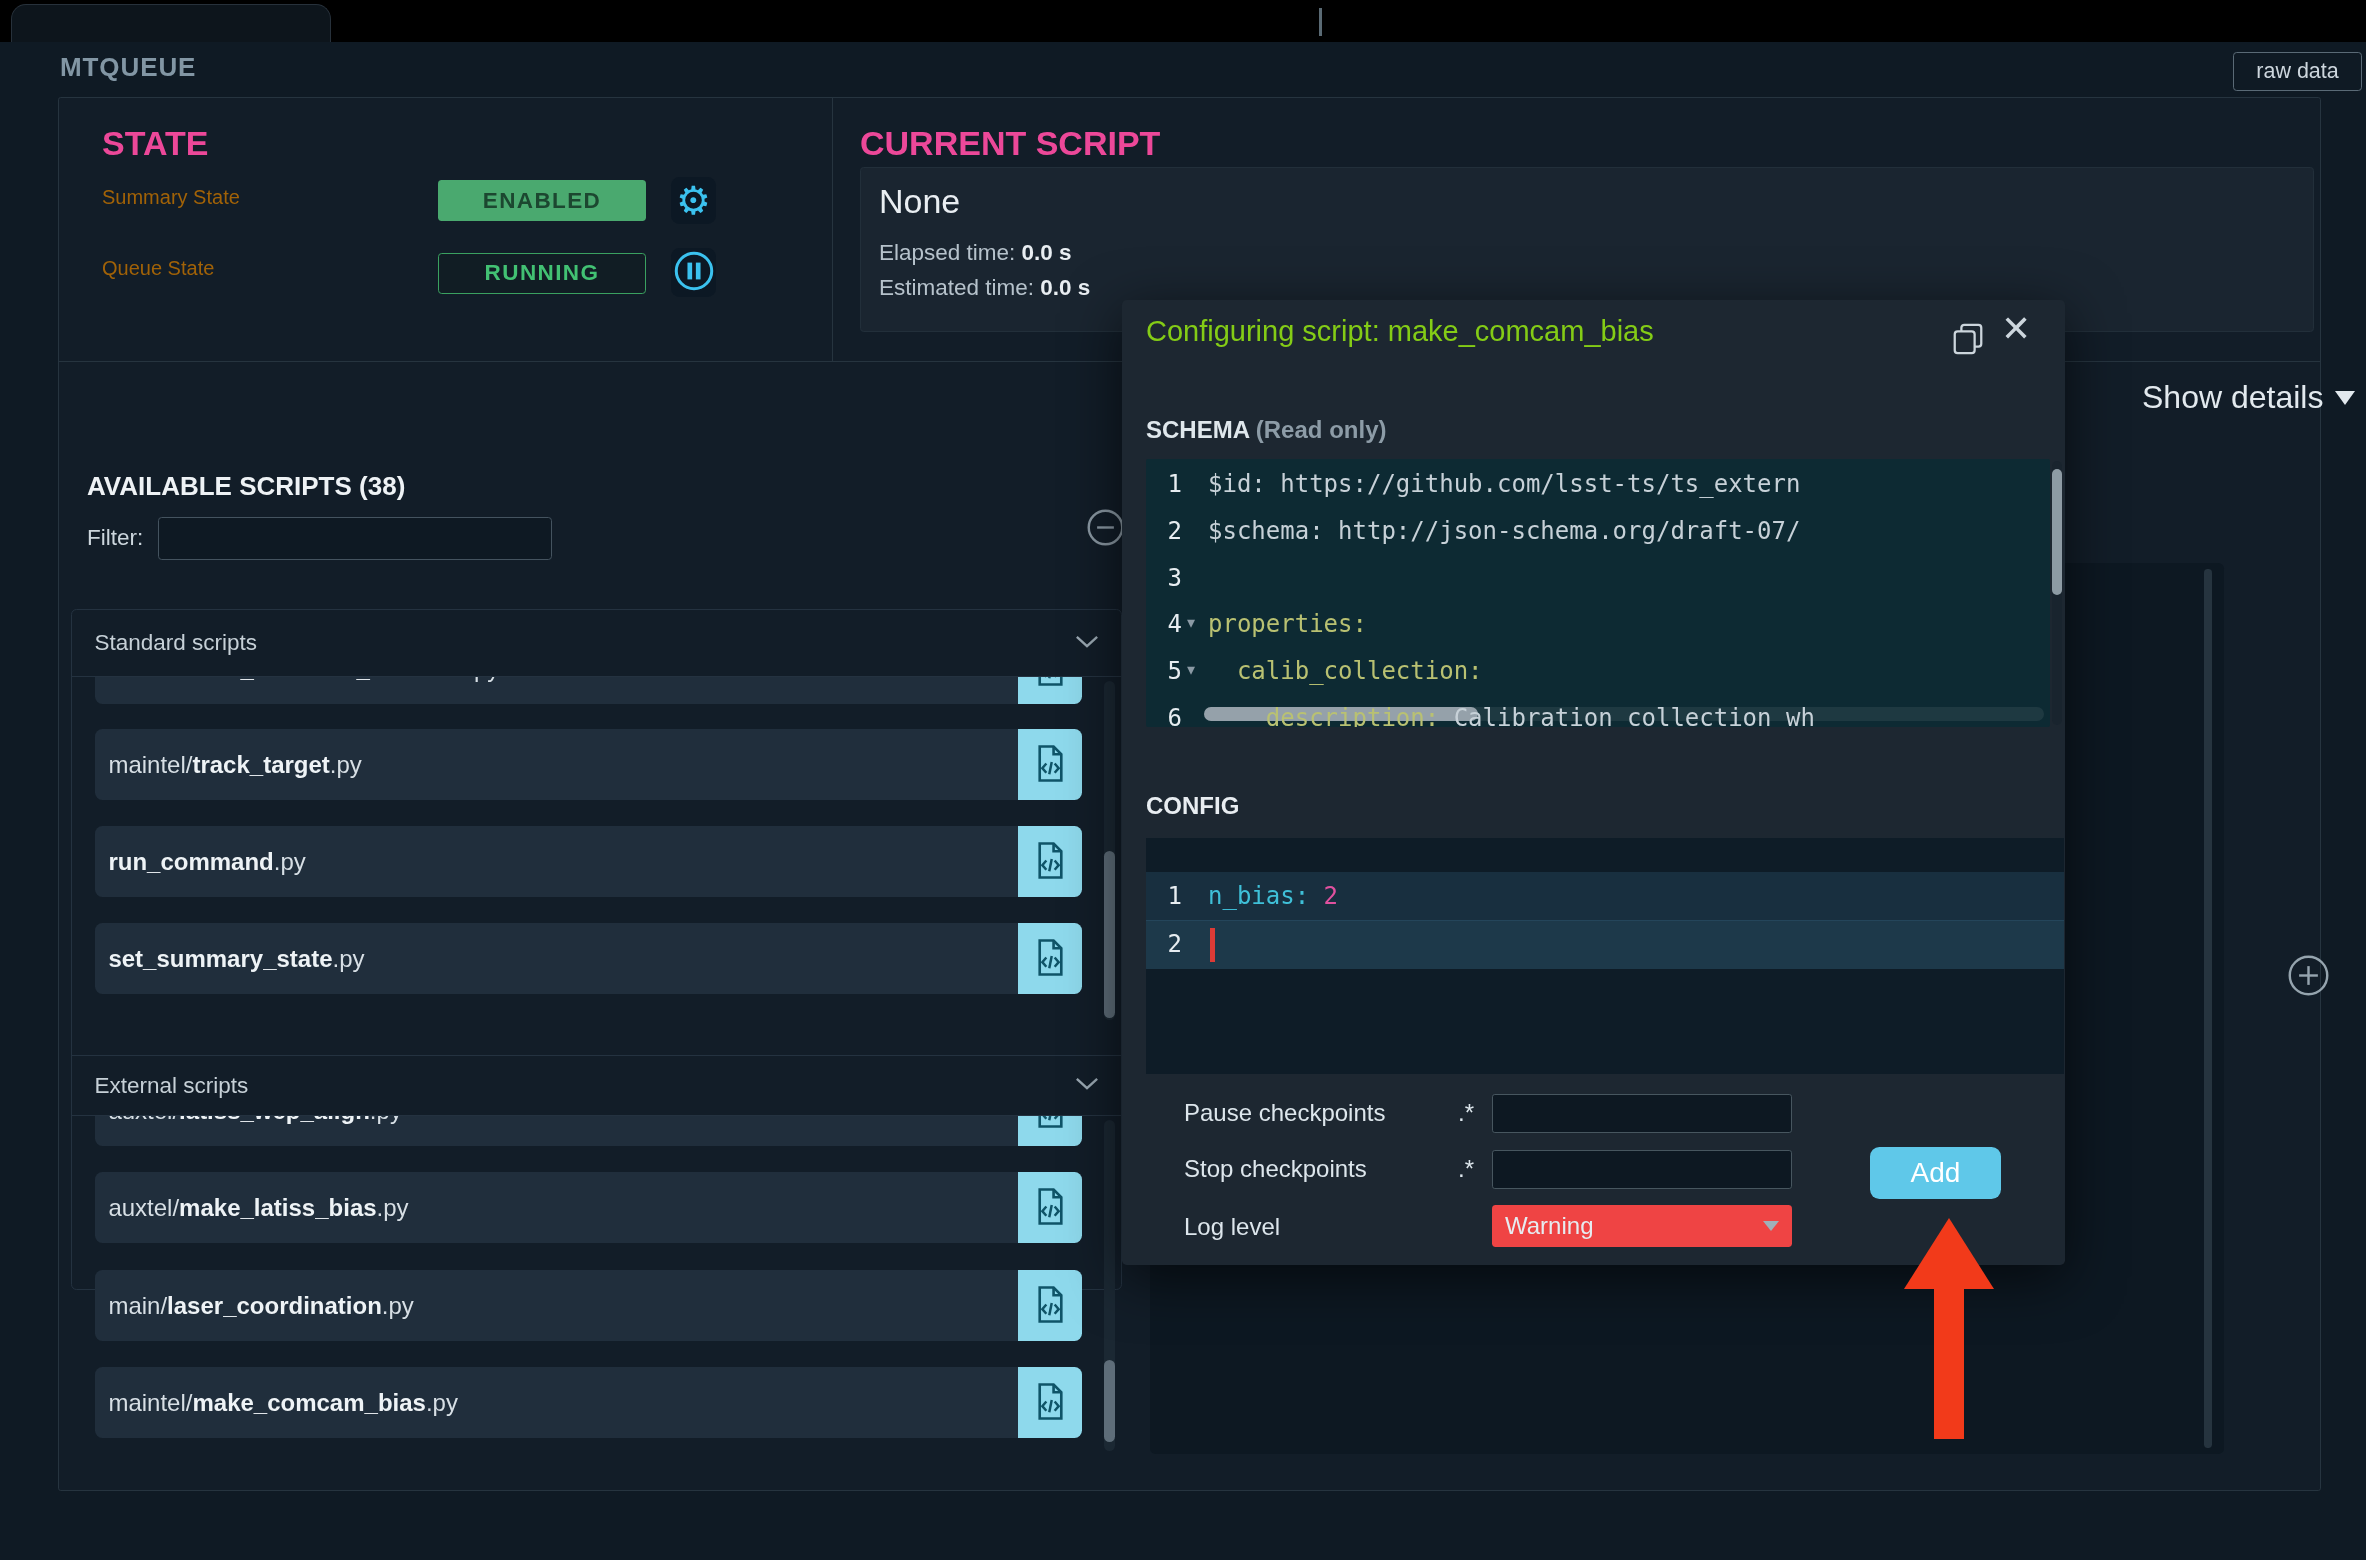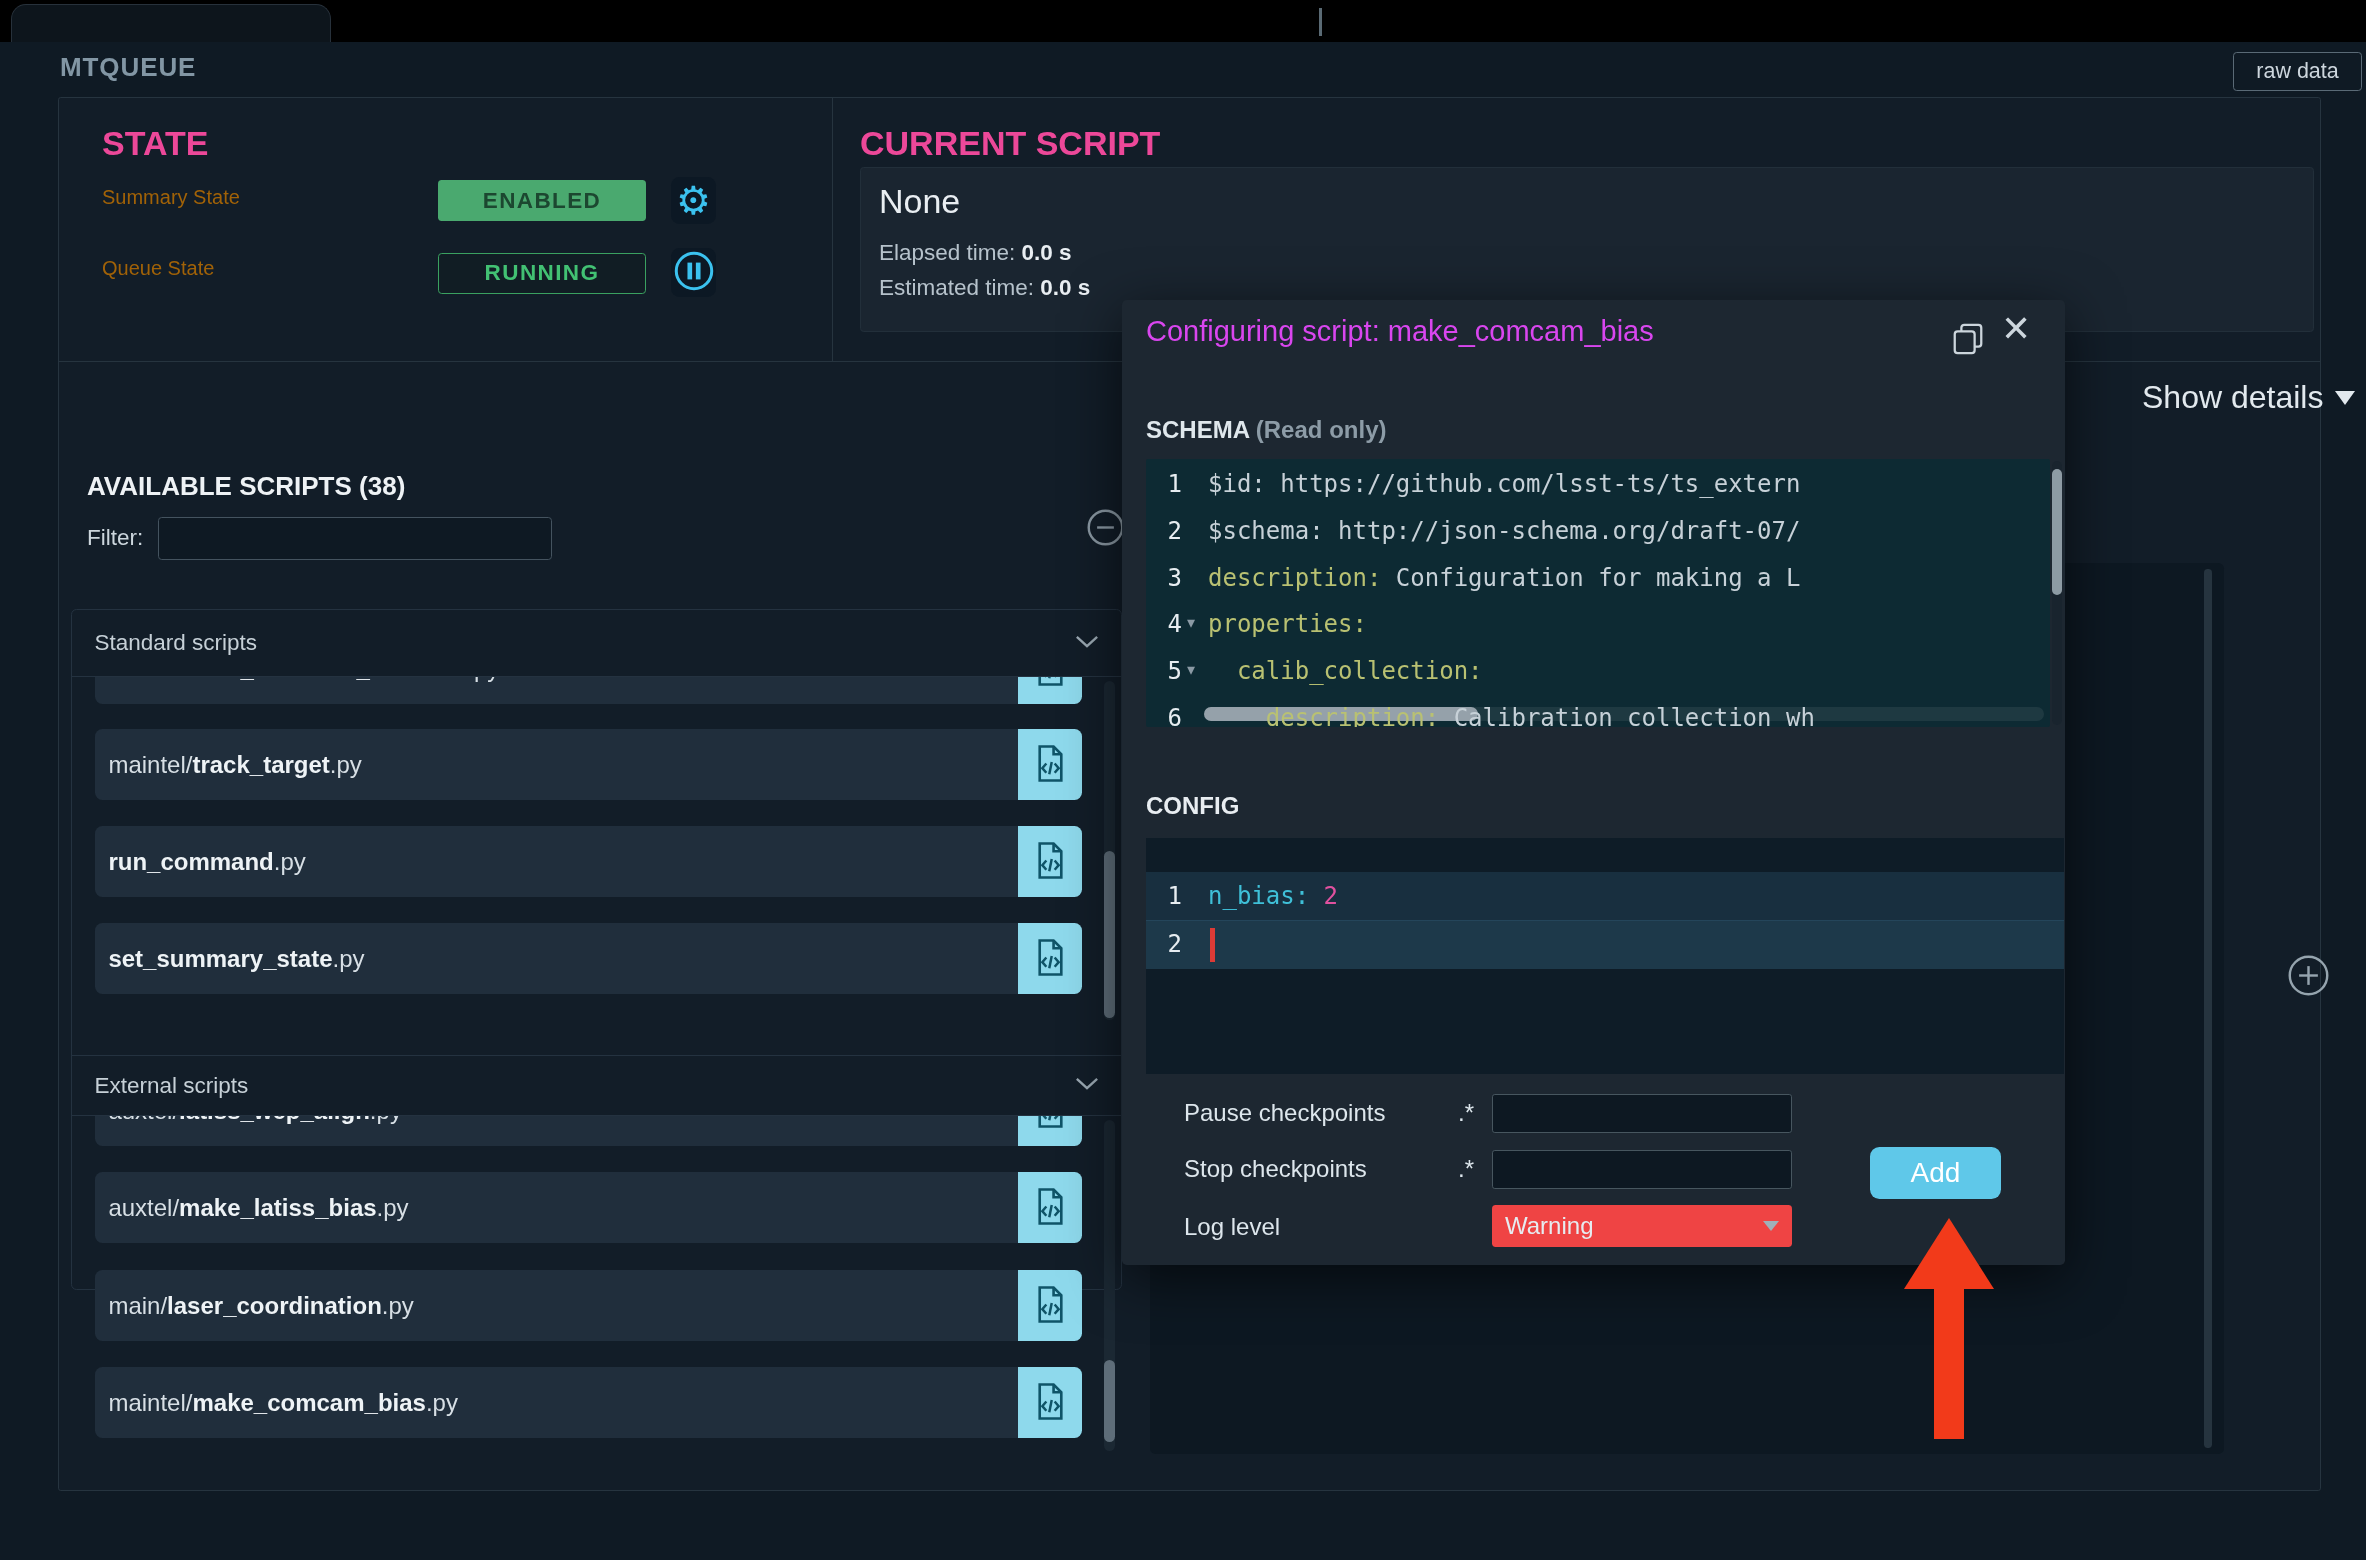--- a/index.html
+++ b/index.html
@@ -83,7 +83,7 @@
   
   .modal{position:absolute;left:1122px;top:300px;width:943px;height:965px;background:#1d2731;
     border-radius:4.7px;box-shadow:0 13px 56px rgba(0,0,0,.6);z-index:20}
-  .modal-title{position:absolute;left:24px;top:15px;font-size:29px;font-weight:500;color:#d946ef}
+  .modal-title{position:absolute;left:24px;top:15px;font-size:29px;font-weight:500;color:#84cc16}
   .modal-close{position:absolute;left:879px;top:7.5px;font-size:36px;color:#cdd6dd;background:none;
     border:none;cursor:pointer;font-family:"DejaVu Sans",sans-serif}
   .schema-head{position:absolute;left:24px;top:116px;font-size:24px;font-weight:bold}

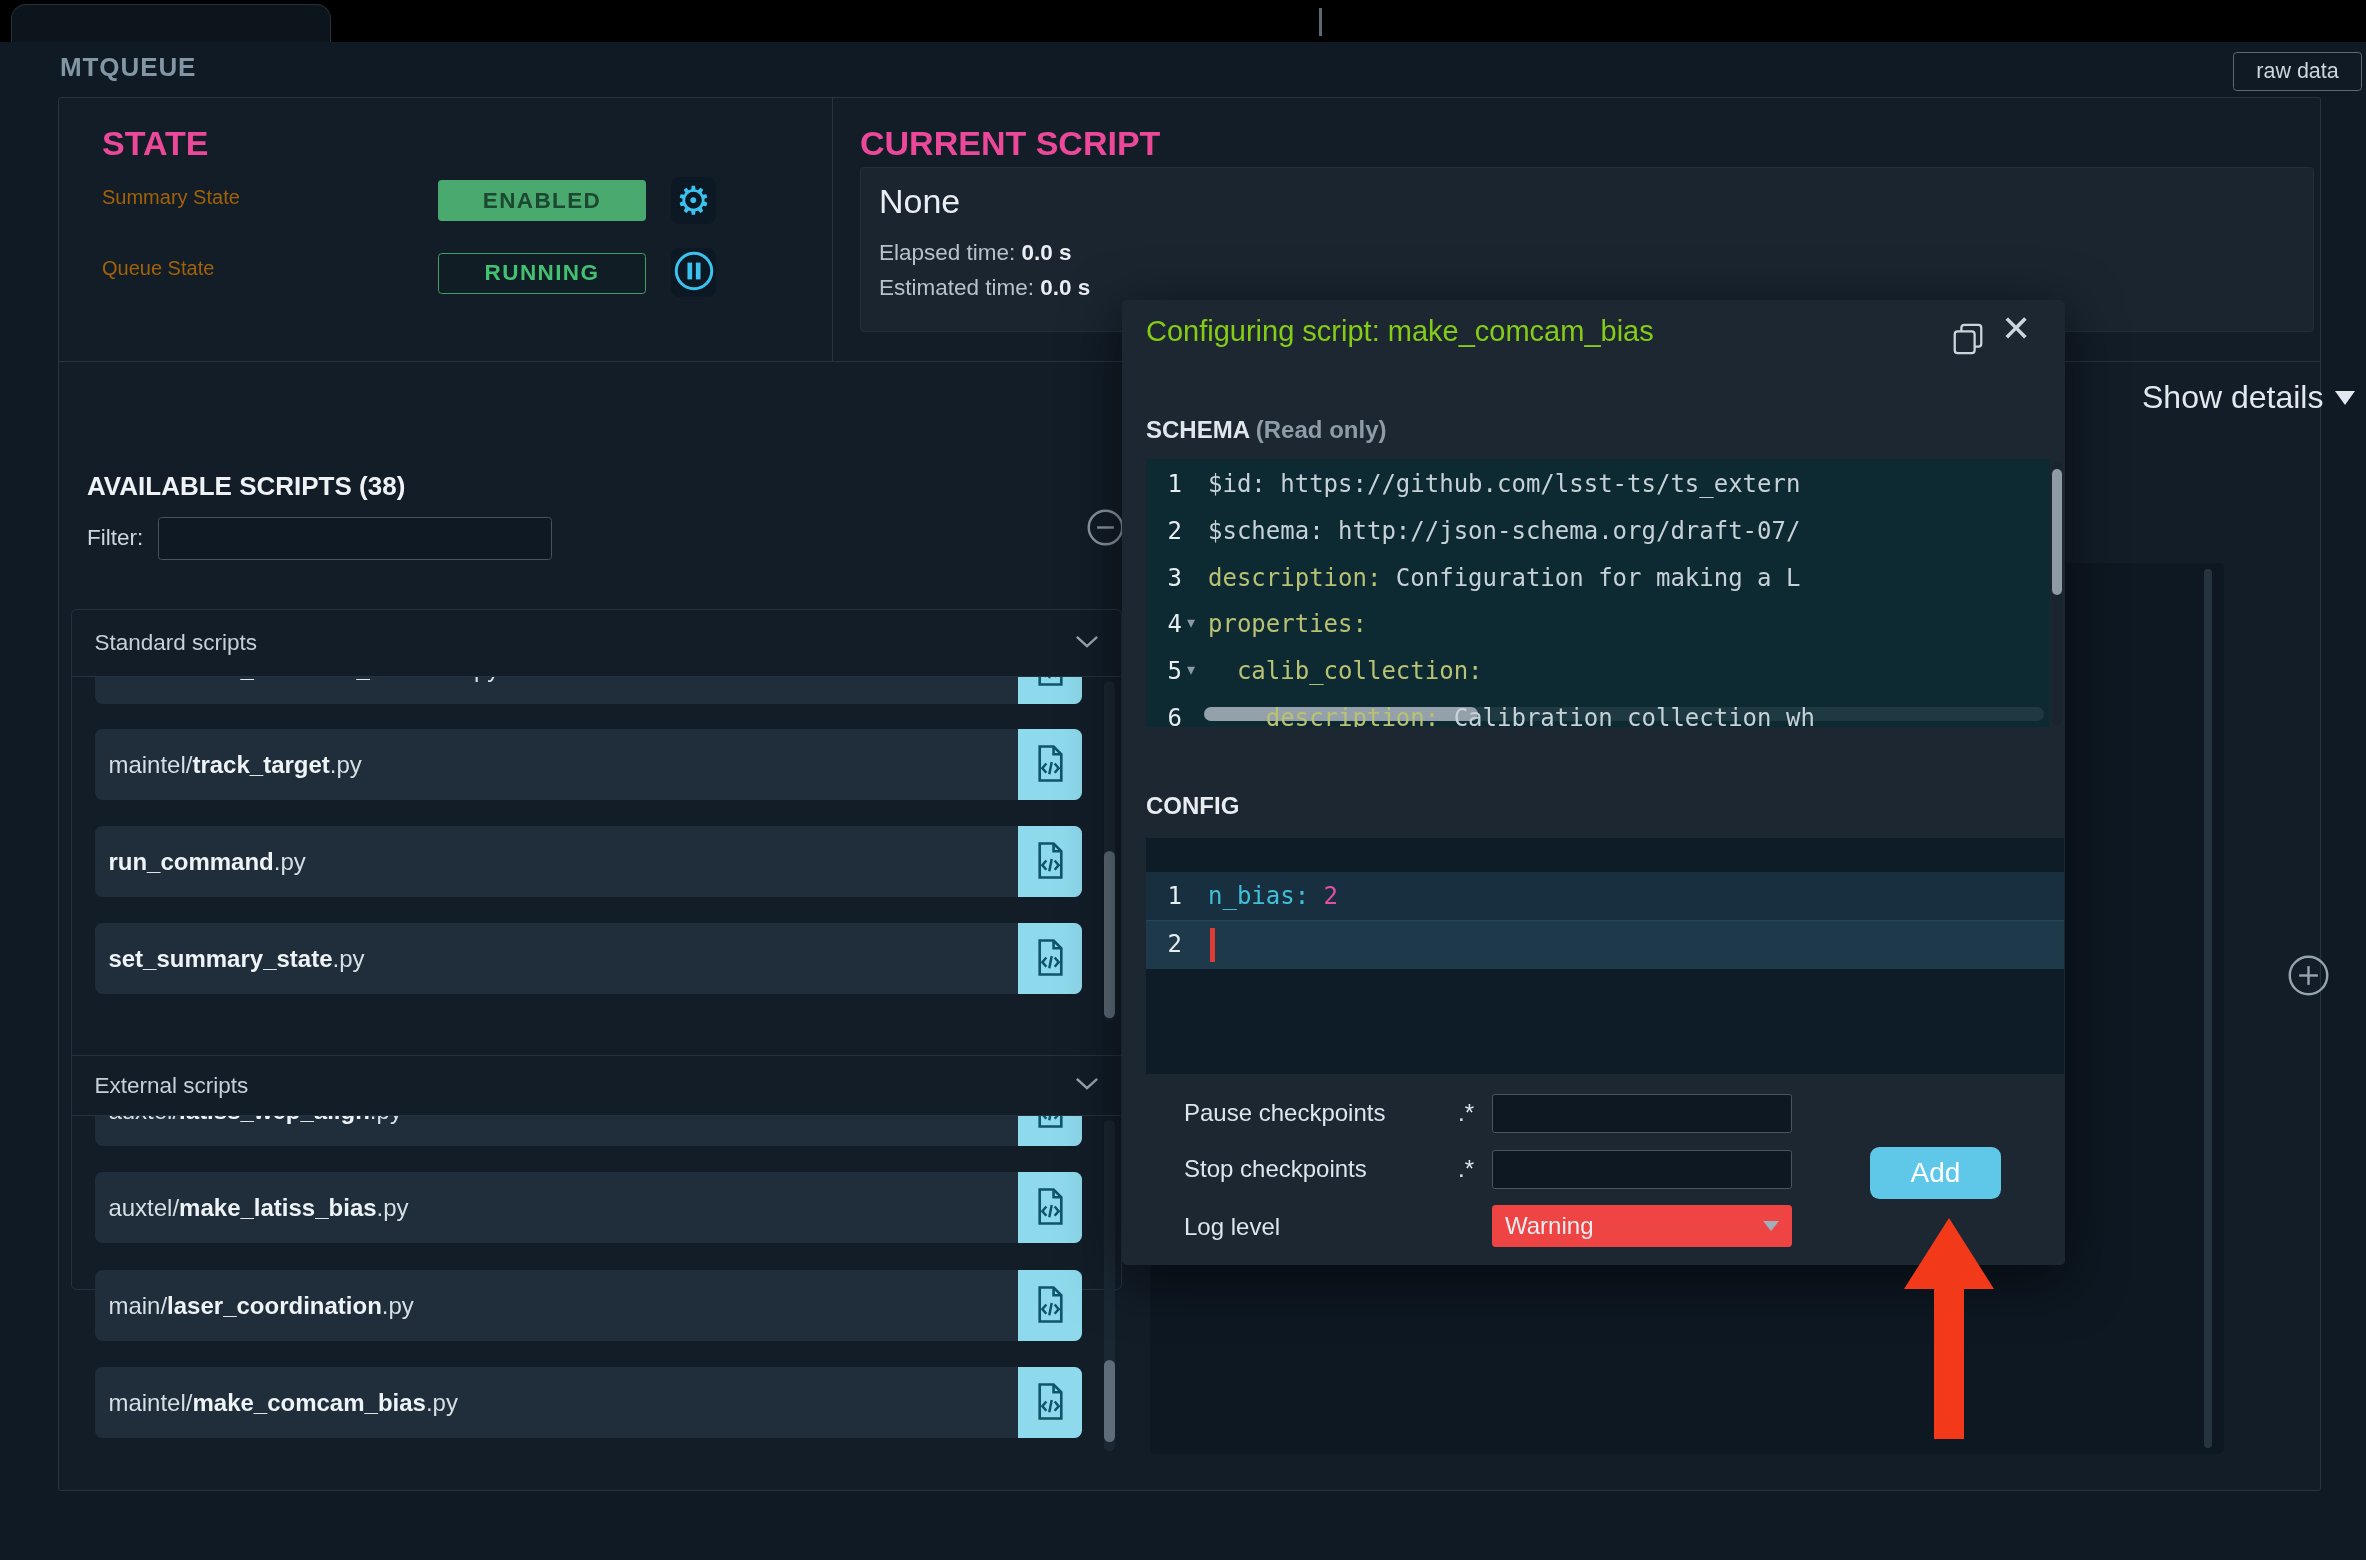--- a/index.html
+++ b/index.html
@@ -390,7 +390,7 @@
       </div>
     <div class="code-line" style="top: 1.9px;"><span class="ln">1</span><span class="codetxt"><span class="tok-plain">$id: https://github.com/lsst-ts/ts_extern</span></span></div>
         <div class="code-line" style="top: 49px;"><span class="ln">2</span><span class="codetxt"><span class="tok-plain">$schema: http://json-schema.org/draft-07/</span></span></div>
-        <div class="code-line" style="top: 96px;"><span class="ln">3</span><span class="codetxt"><span class="tok-key">description:</span><span class="tok-plain"> Configuration for making a L</span></span></div>
+        <div class="code-line" style="top: 96px;"><span class="ln">3</span></div>
         <div class="code-line" style="top: 142px;"><span class="ln">4</span><span class="fold">▾</span><span class="codetxt"><span class="tok-key">properties:</span></span></div>
         <div class="code-line" style="top: 189px;"><span class="ln">5</span><span class="fold">▾</span><span class="codetxt"><span class="tok-plain">  </span><span class="tok-key">calib_collection:</span></span></div>
         <div class="code-line" style="top: 236px;"><span class="ln">6</span><span class="codetxt"><span class="tok-plain">    </span><span class="tok-key">description:</span><span class="tok-plain"> Calibration collection wh</span></span></div>

